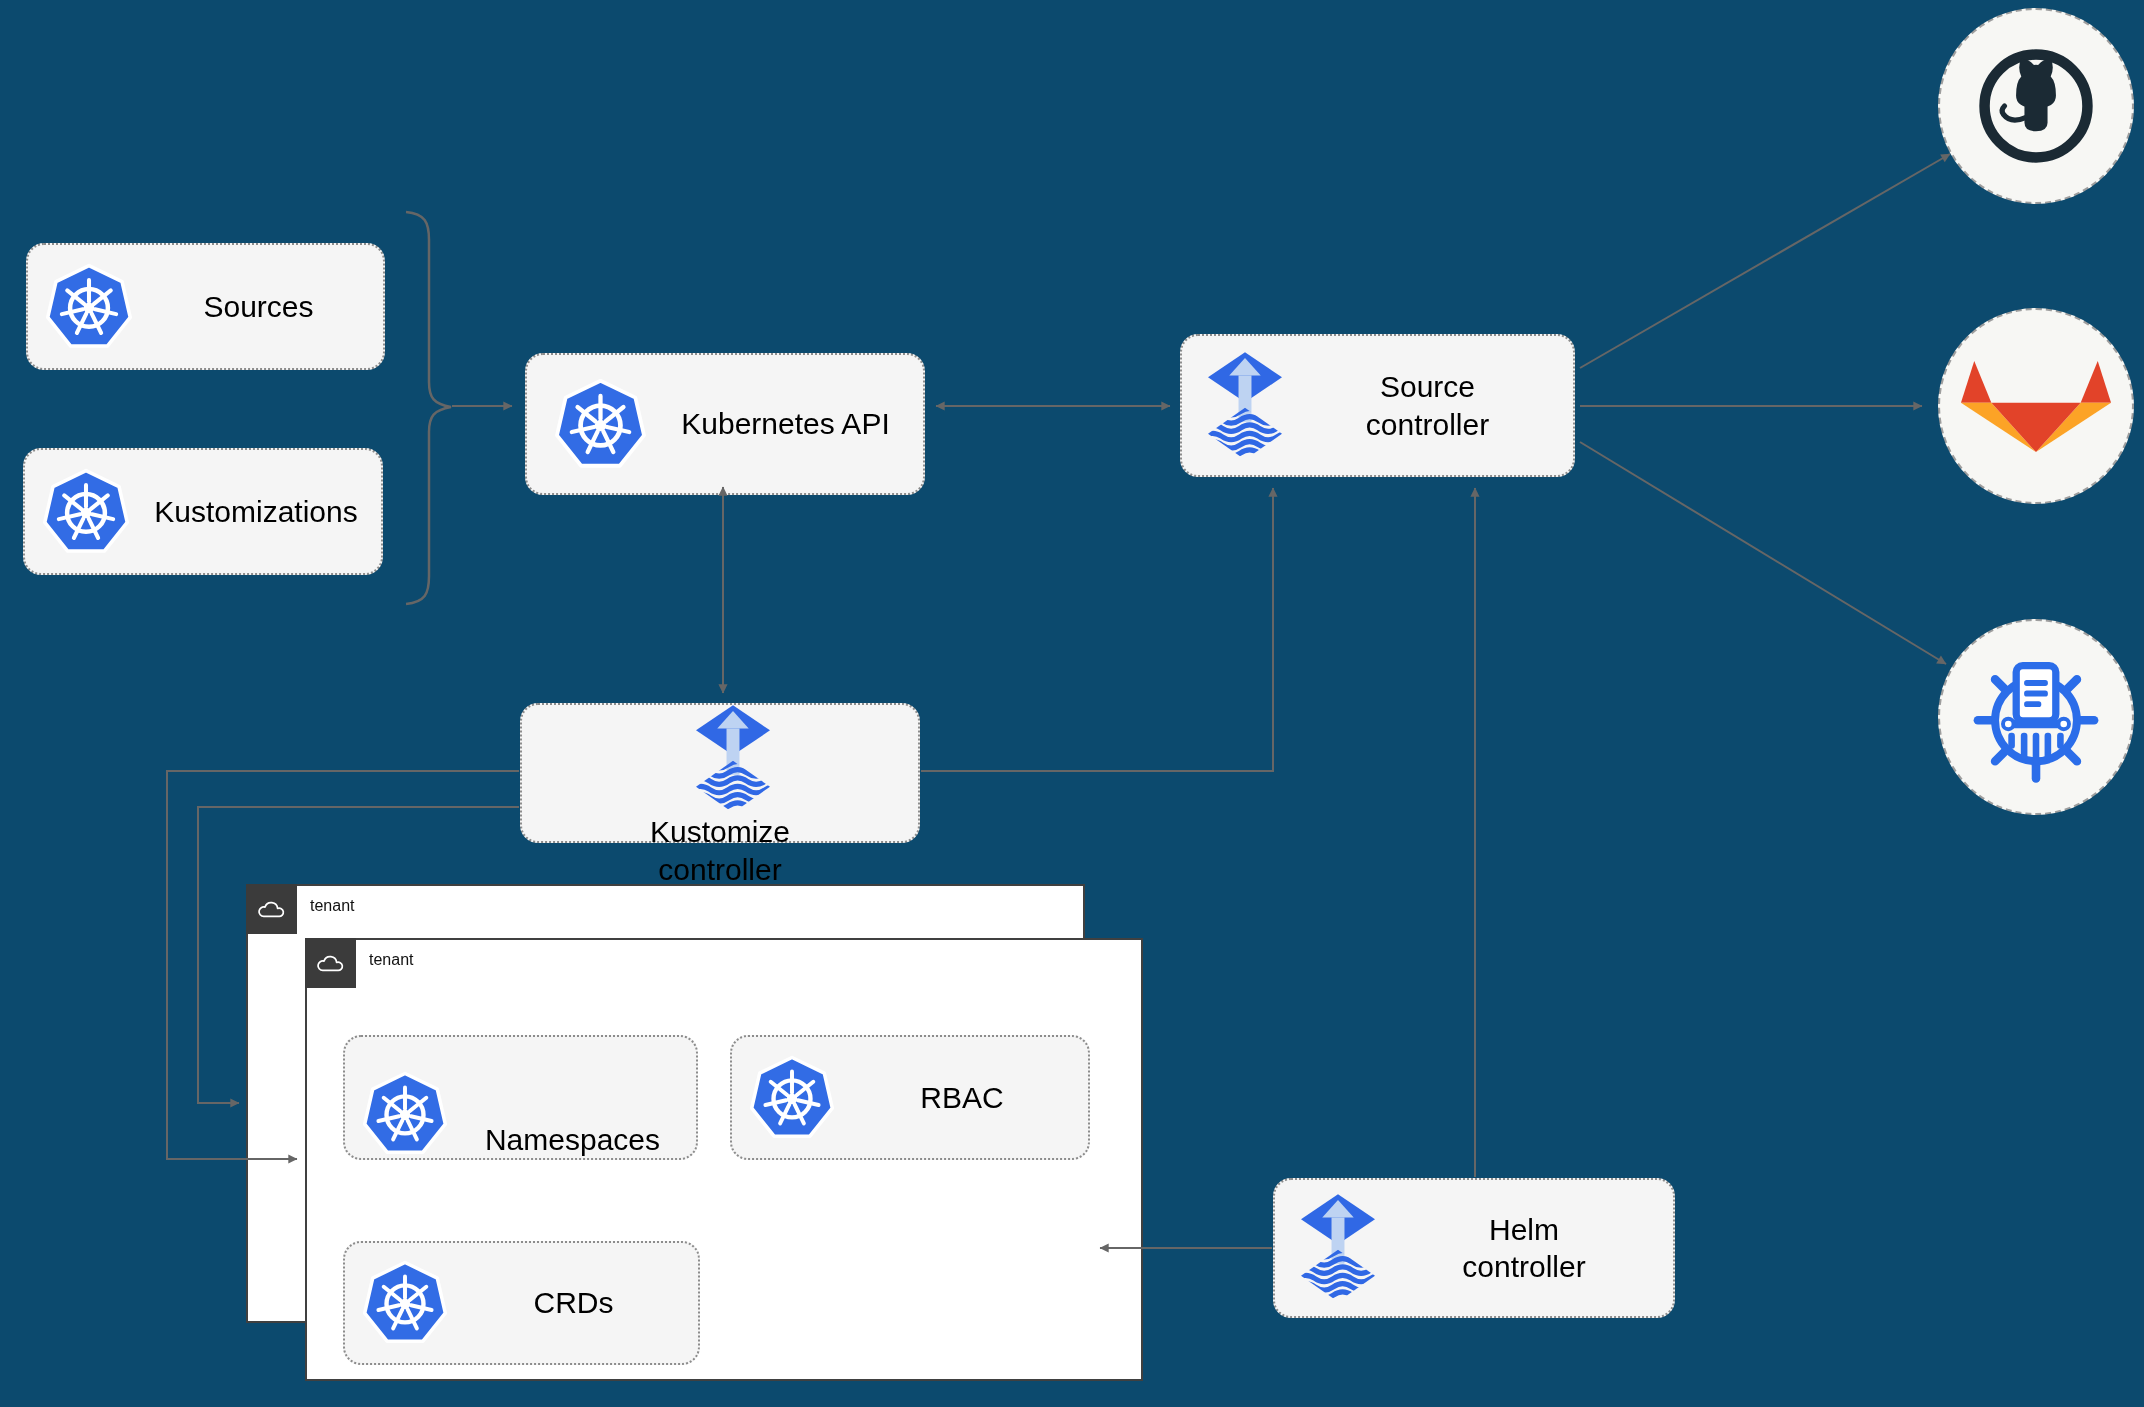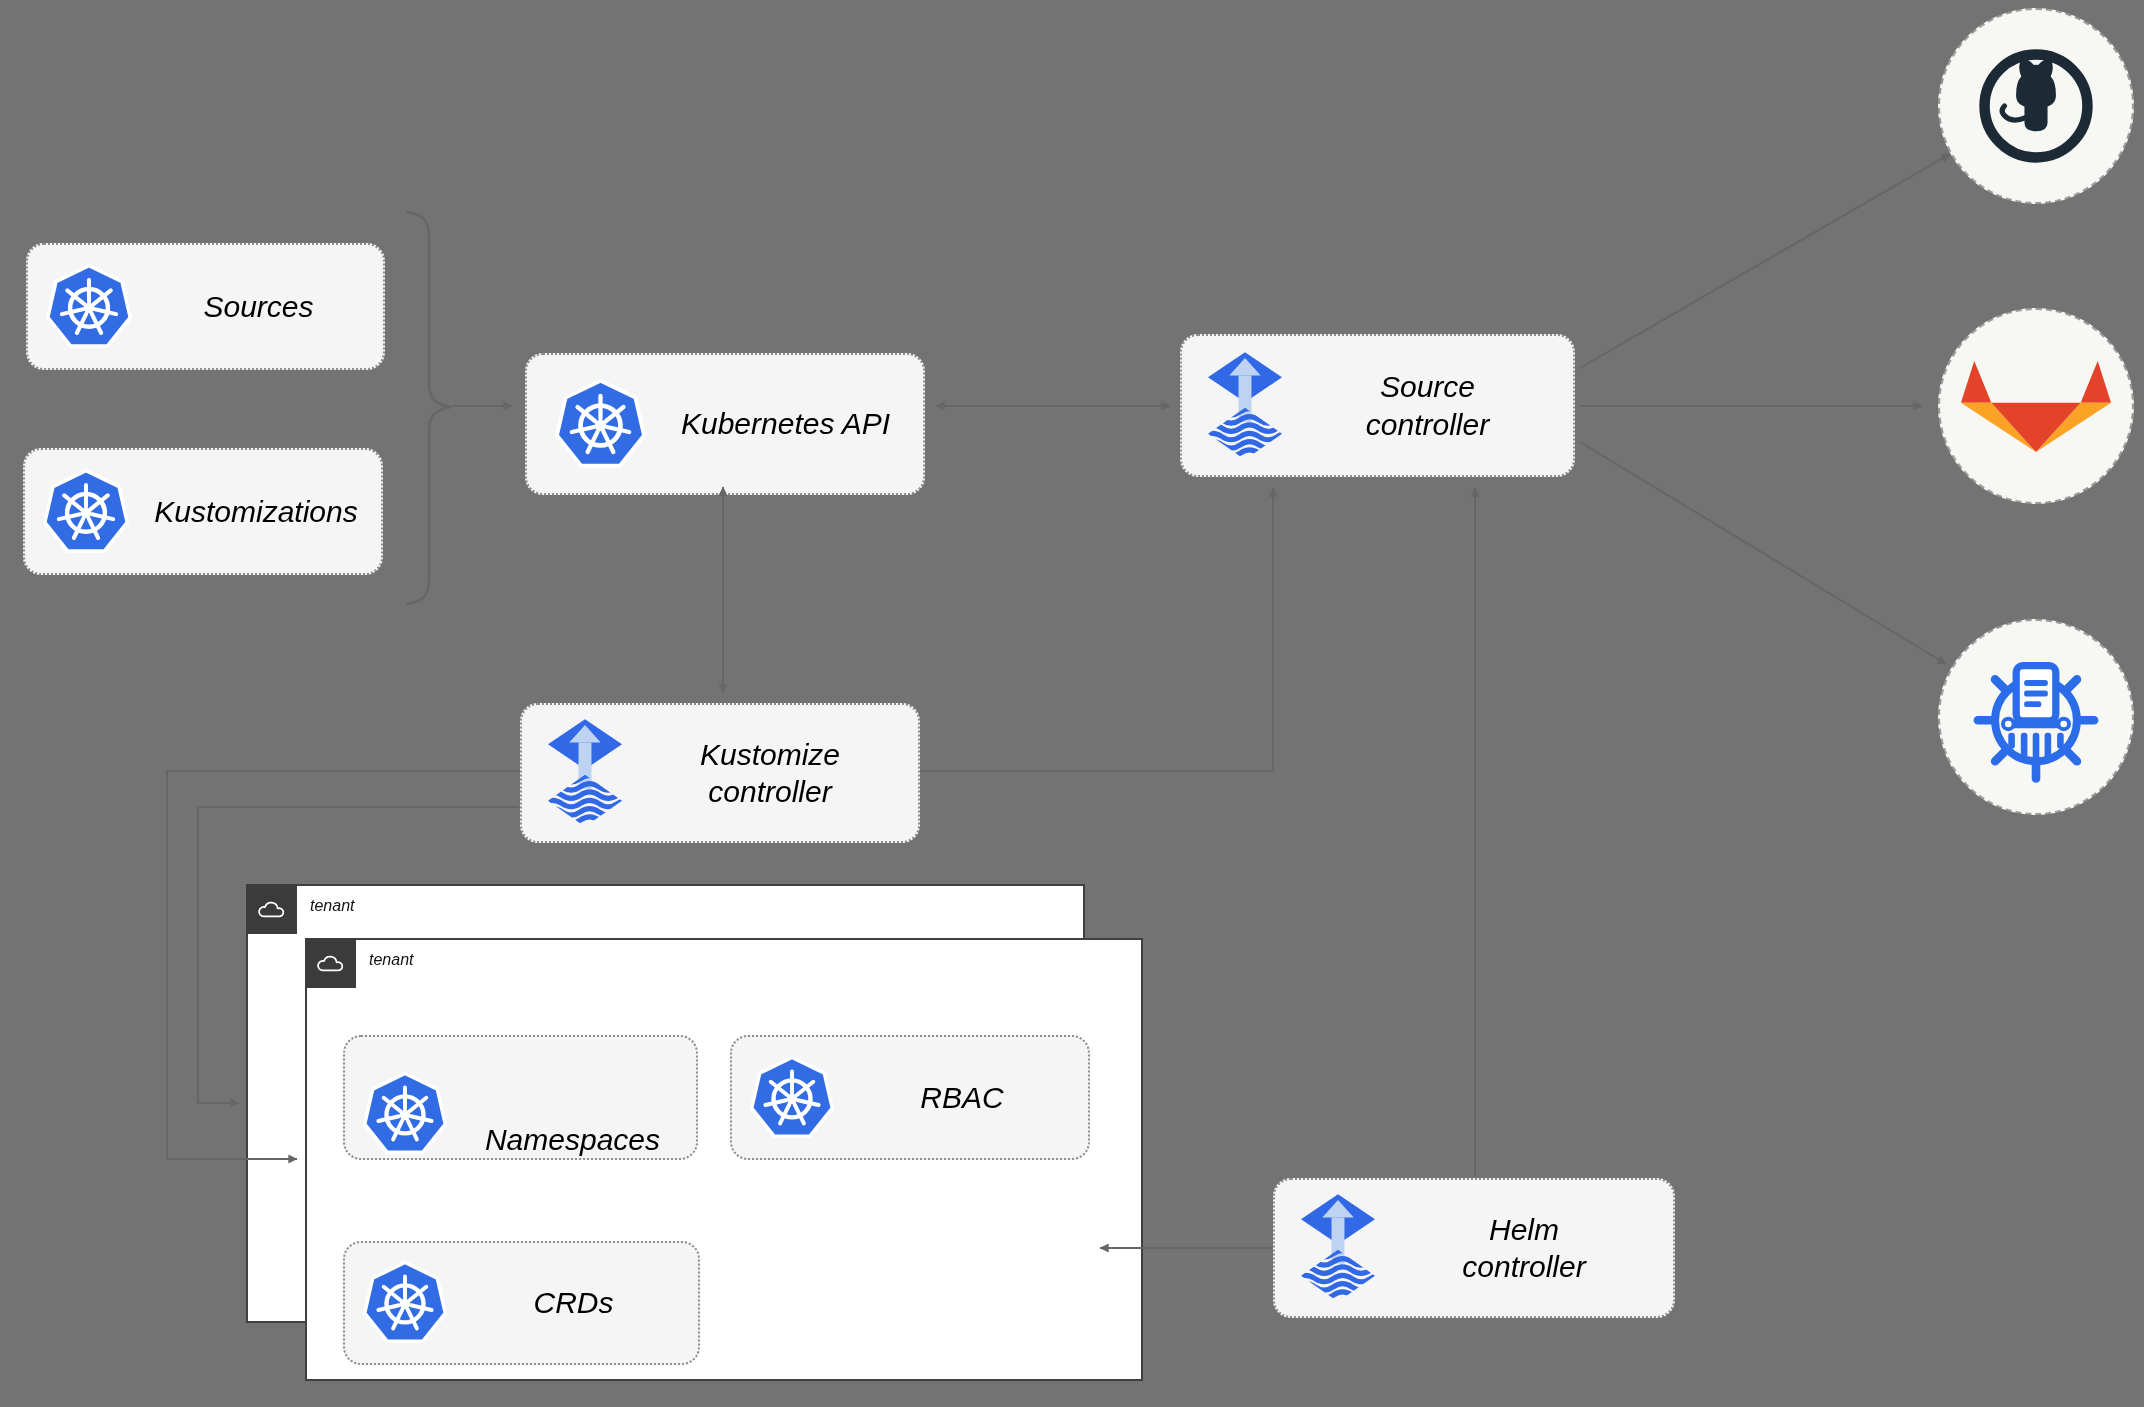--- a/index.html
+++ b/index.html
@@ -4,9 +4,8 @@
 <style>
   html,body{margin:0;padding:0;background:#ffffff;}
   #canvas{
-    position:relative;width:2144px;height:1407px;background:#737373;overflow:hidden;
+    position:relative;width:2144px;height:1407px;background:#0c4a6e;overflow:hidden;
     font-family:"Liberation Sans", sans-serif;
-    font-style:italic;
   }
   
   .node{

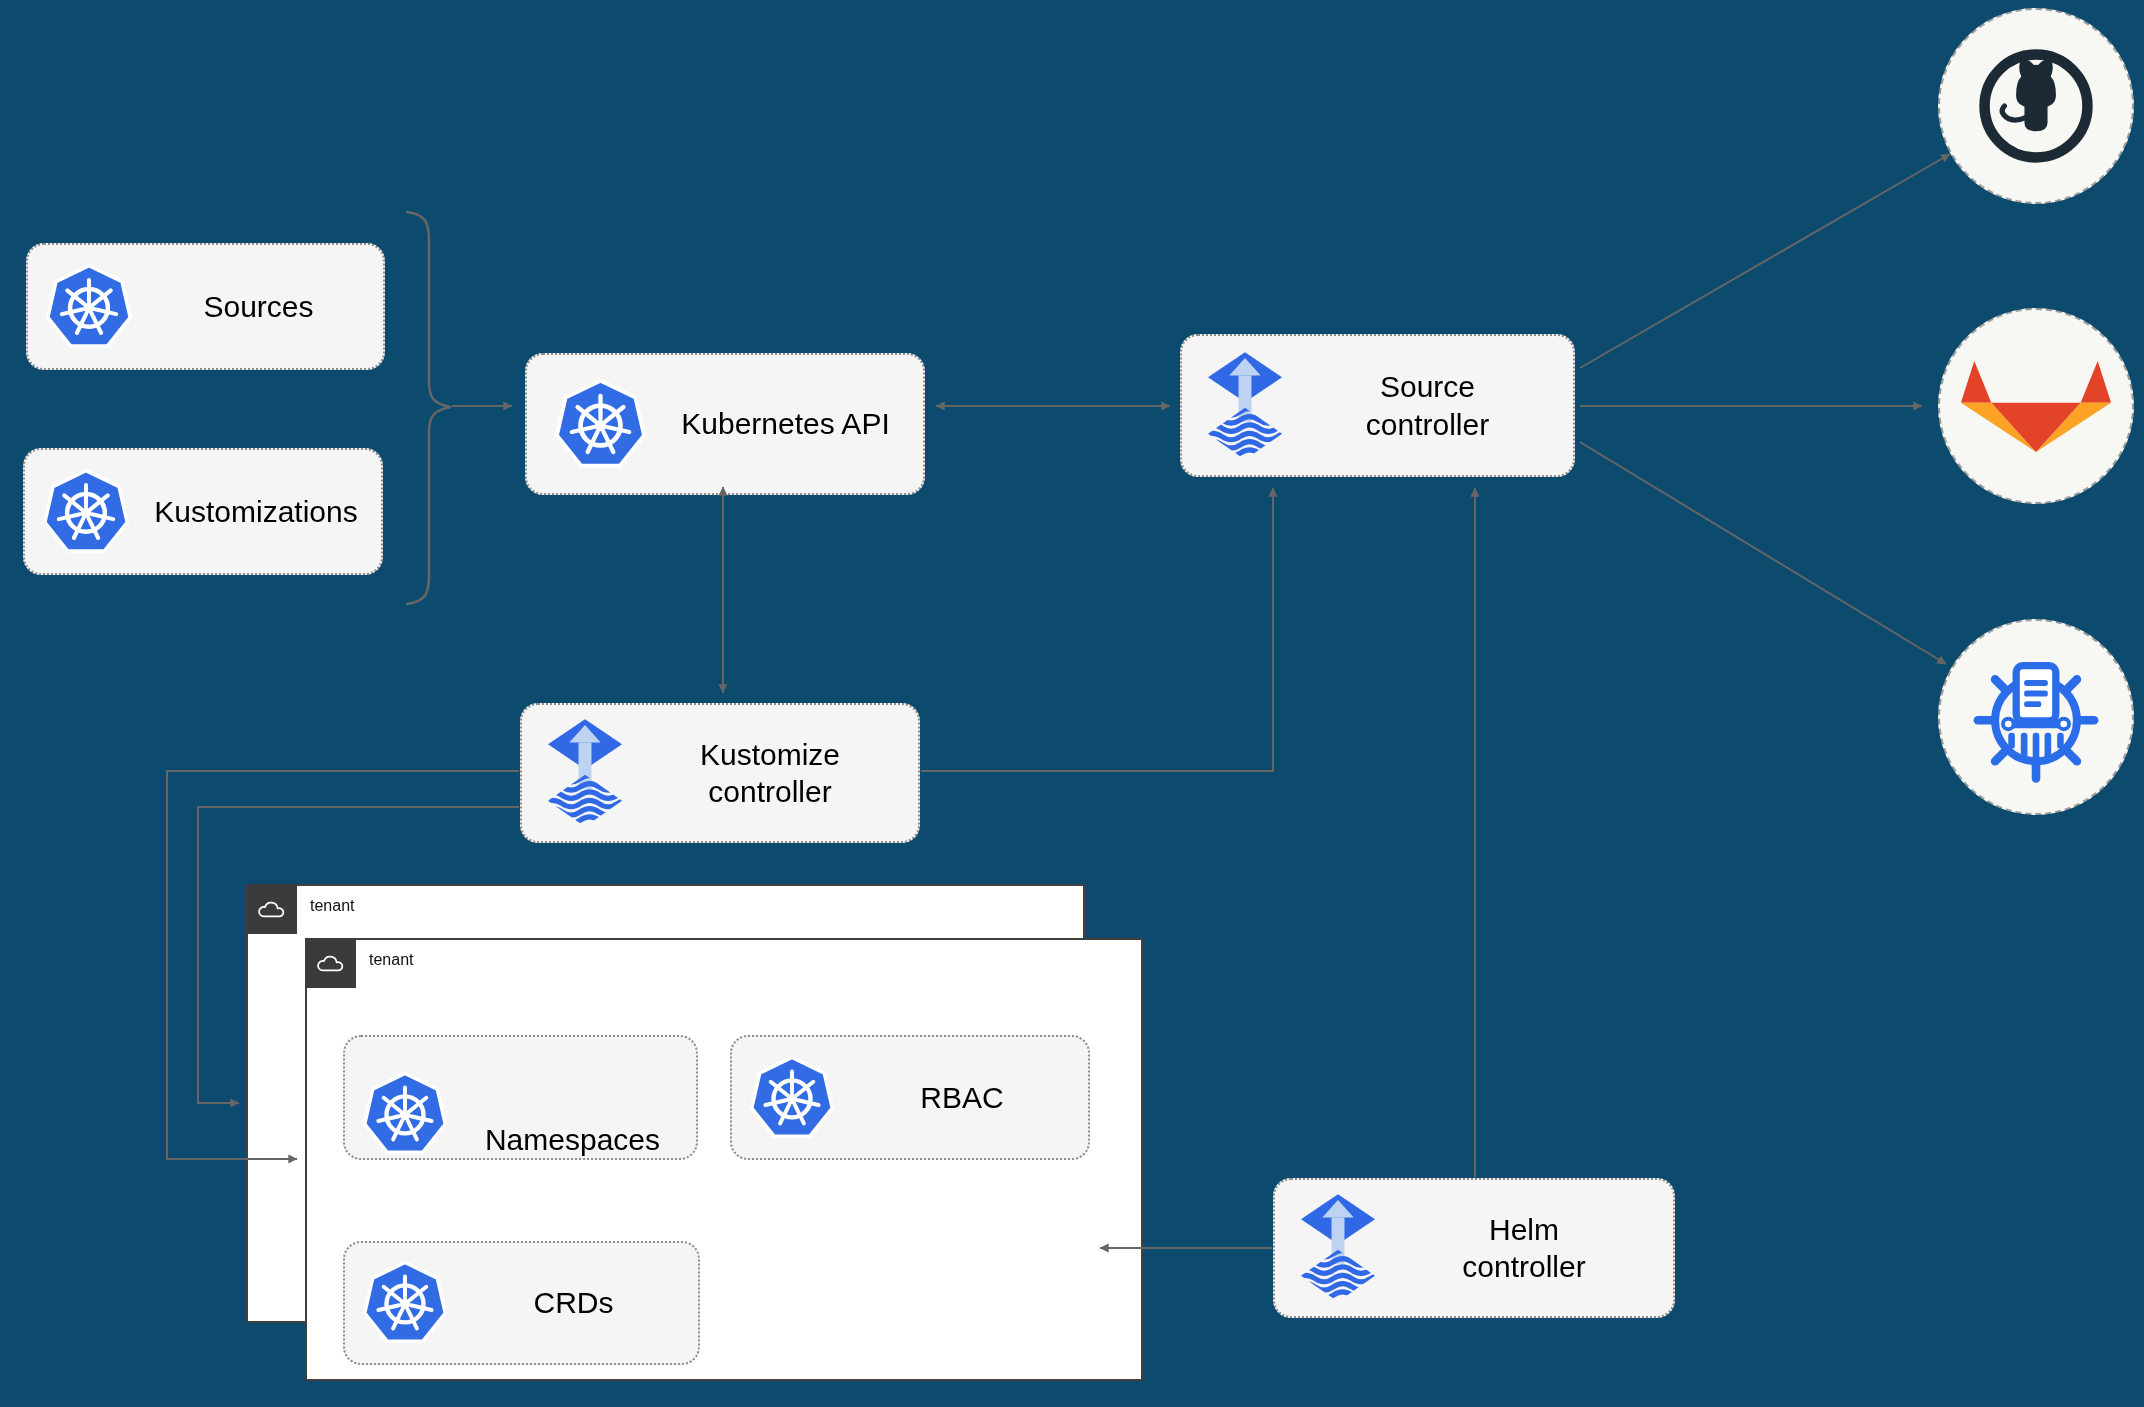--- a/index.html
+++ b/index.html
@@ -182,7 +182,7 @@
       </svg>
     <div class="lbl"><span class="lbl-inner">Source controller</span></div>
   </div>
-  <div class="node node--controller" style="left:520px;top:703px;width:400px;height:140px;">
+  <div class="node node--controller" style="left:520px;top:703px;width:400px;height:140px;flex-direction:column;">
     <svg class="icon" style="margin-left:26px" width="74" height="108">
         <use href="#sym-flux"></use>
       </svg>

